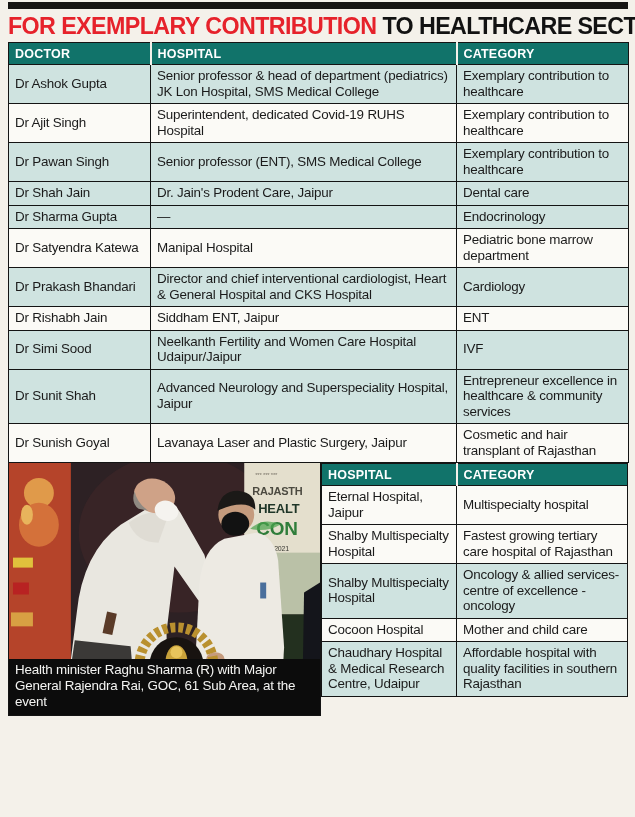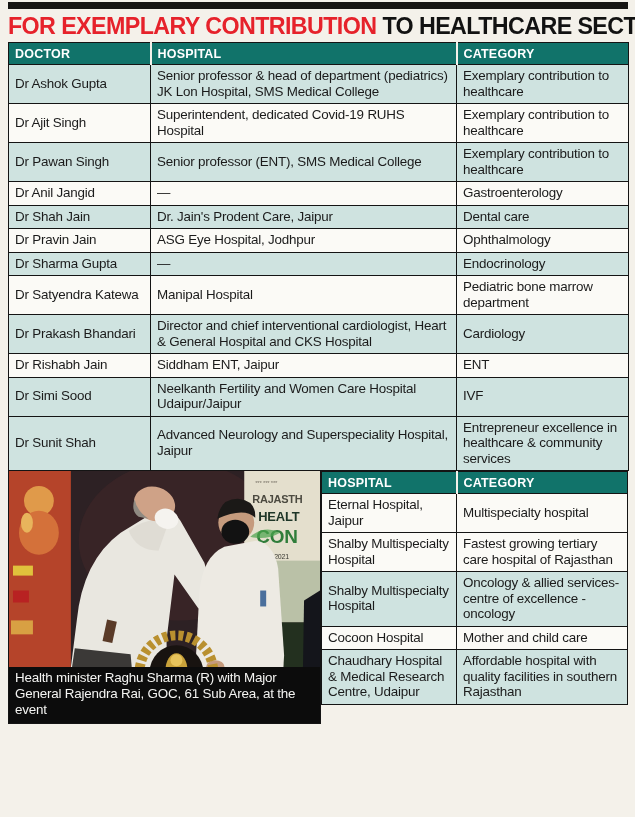--- a/index.html
+++ b/index.html
@@ -92,11 +92,6 @@
         <td>Senior professor (ENT), SMS Medical College</td>
         <td>Exemplary contribution to healthcare</td>
       </tr>
-        <tr class="white">
-        <td>Dr Anil Jangid</td>
-        <td>—</td>
-        <td>Gastroenterology</td>
-      </tr>
         <tr class="teal">
         <td>Dr Shah Jain</td>
         <td>Dr. Jain's Prodent Care, Jaipur</td>

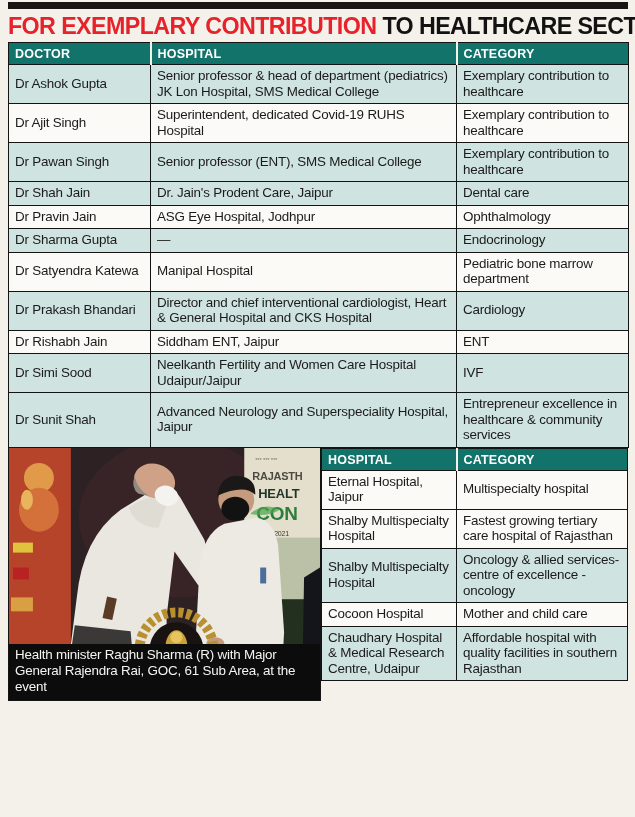--- a/index.html
+++ b/index.html
@@ -97,11 +97,6 @@
         <td>Dr. Jain's Prodent Care, Jaipur</td>
         <td>Dental care</td>
       </tr>
-        <tr class="white">
-        <td>Dr Pravin Jain</td>
-        <td>ASG Eye Hospital, Jodhpur</td>
-        <td>Ophthalmology</td>
-      </tr>
         <tr class="teal">
         <td>Dr Sharma Gupta</td>
         <td>—</td>

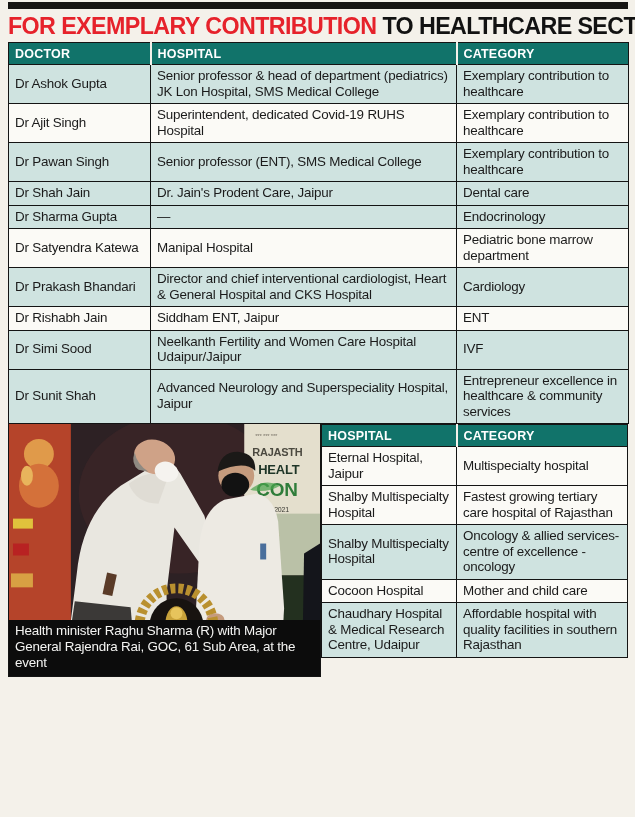--- a/index.html
+++ b/index.html
@@ -127,6 +127,11 @@
         <td>Advanced Neurology and Superspeciality Hospital, Jaipur</td>
         <td>Entrepreneur excellence in healthcare &amp; community services</td>
       </tr>
+        <tr class="white">
+        <td>Dr Sunish Goyal</td>
+        <td>Lavanaya Laser and Plastic Surgery, Jaipur</td>
+        <td>Cosmetic and hair transplant of Rajasthan</td>
+      </tr>
     </tbody>
   </table>
 

